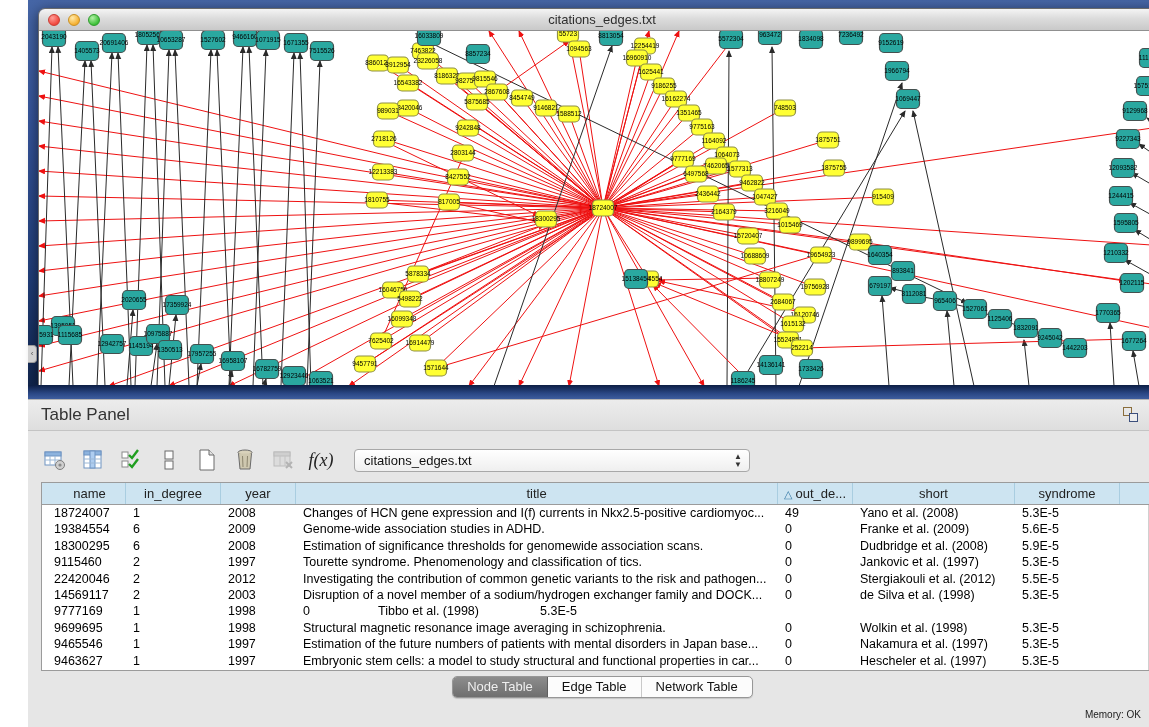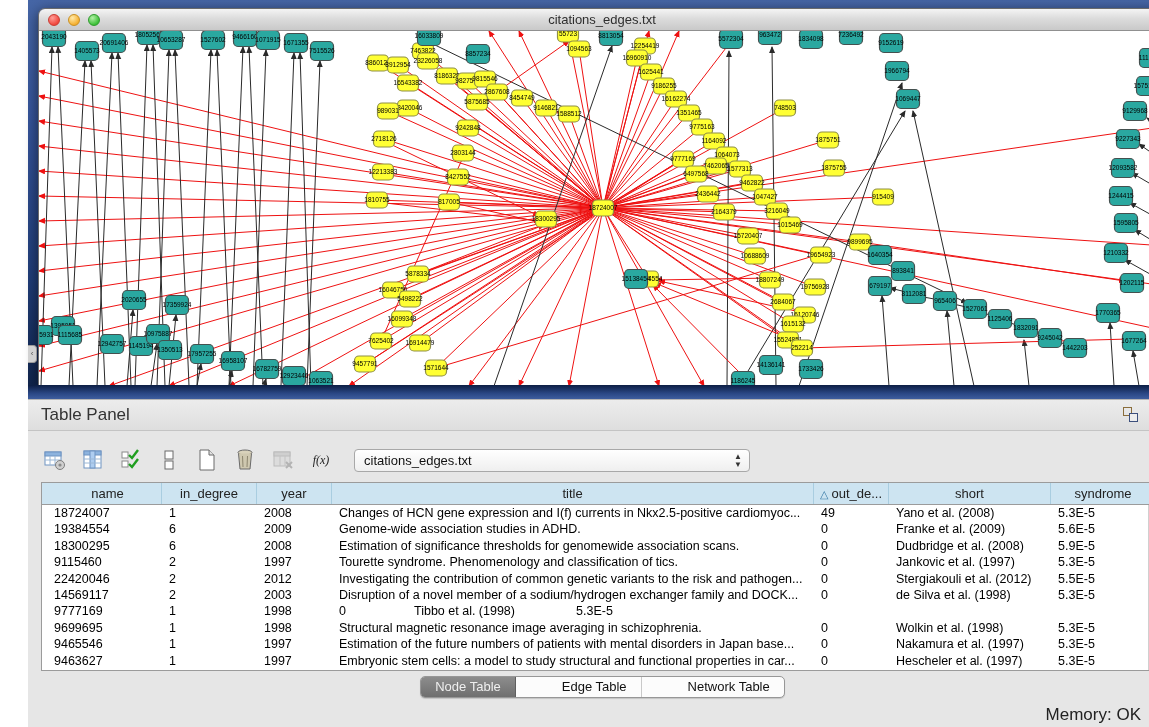--- a/index.html
+++ b/index.html
@@ -46,7 +46,7 @@
 
   .toolbar { position:absolute; left:14px; top:44px; height:32px; display:flex; align-items:center; gap:12px; }
   .tool-btn { width:26px; height:26px; display:flex; align-items:center; justify-content:center; }
-  .fx { font-size:12px; font-style:italic; font-family:"Liberation Serif",serif; color:#222; }
+  .fx { font-size:18px; font-style:italic; font-family:"Liberation Serif",serif; color:#222; }
   .net-select { margin-left:8px; width:396px; height:23px; background:linear-gradient(180deg,#ffffff,#efefef);
     border:1px solid #a8a8a8; border-radius:4px; display:flex; align-items:center; font-size:13px; color:#111;
     padding-left:9px; position:relative; }

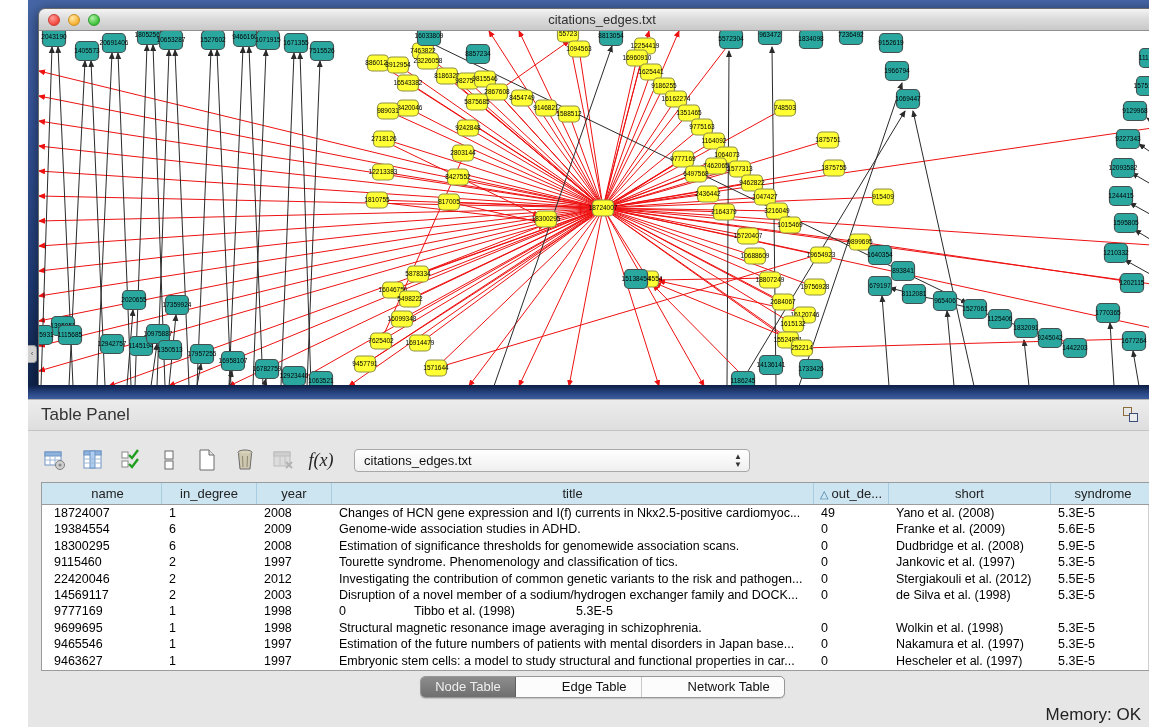--- a/index.html
+++ b/index.html
@@ -62,7 +62,7 @@
   .row { display:flex; height:16.4px; }
   .cell { font-size:12.5px; color:#000; line-height:16px; padding-left:7px;
     overflow:hidden; white-space:nowrap; }
-  .c0{width:120px;padding-left:12px;} .c1{width:95px;} .c2{width:75px;} .c3{width:482px;} .c4{width:75px;} .c5{width:162px;} .c6{width:105px;}
+  .c0{width:84px;padding-left:12px;} .c1{width:95px;} .c2{width:75px;} .c3{width:482px;} .c4{width:75px;} .c5{width:162px;} .c6{width:105px;}
   .vscroll { position:absolute; right:0; top:22px; bottom:0; width:15px; background:#f4f4f4; border-left:1px solid #d0d0d0; }
   .vthumb { position:absolute; left:2px; top:3px; width:10px; height:30px; border-radius:6px;
     background:linear-gradient(90deg,#c9c9c9,#a8a8a8); border:1px solid #999; }

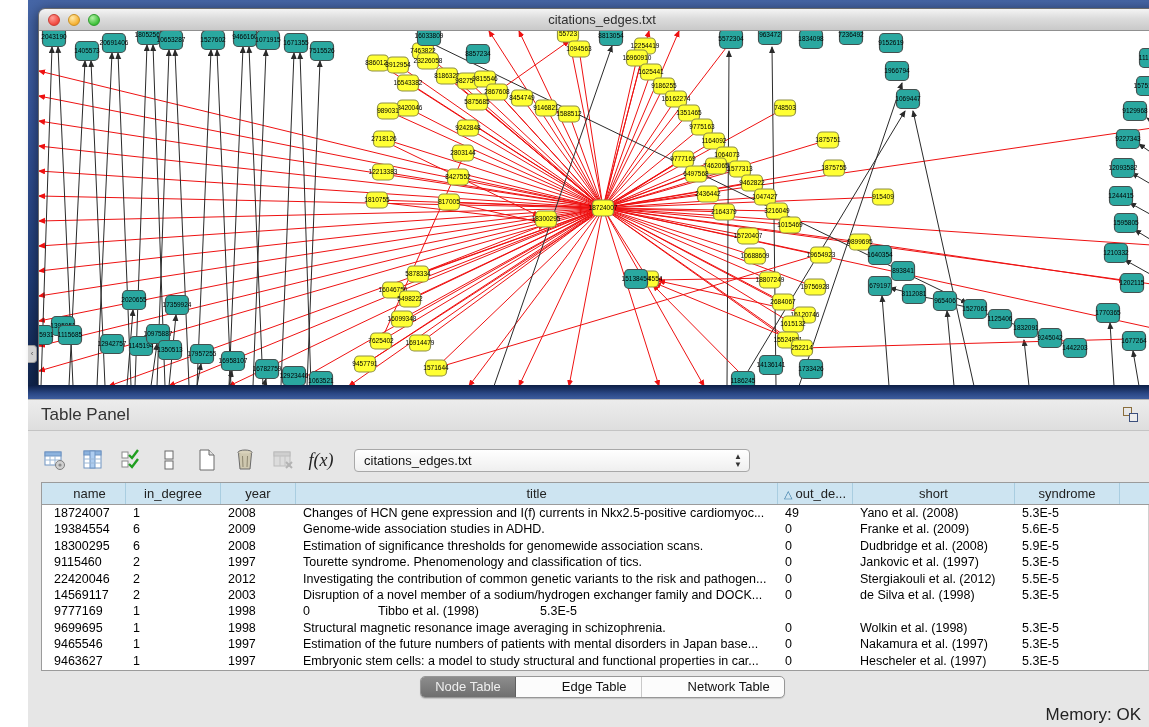--- a/index.html
+++ b/index.html
@@ -69,7 +69,7 @@
 
   .seg-tabs { position:absolute; left:0; right:0; top:276px; display:flex; justify-content:center; }
   .seg { display:flex; border:1px solid #979797; border-radius:5px; overflow:hidden;
-    background:#fcfcfc; box-shadow:0 1px 1px rgba(0,0,0,.15);gap:32px; }
+    background:#fcfcfc; box-shadow:0 1px 1px rgba(0,0,0,.15); }
   .seg-item { font-size:13px; padding:2px 14px 3px; color:#111; border-right:1px solid #c9c9c9; }
   .seg-item:last-child { border-right:none; }
   .seg-item.selected { background:linear-gradient(180deg,#8d8d8d,#6f6f6f); color:#efefef; border-right:1px solid #5f5f5f; }

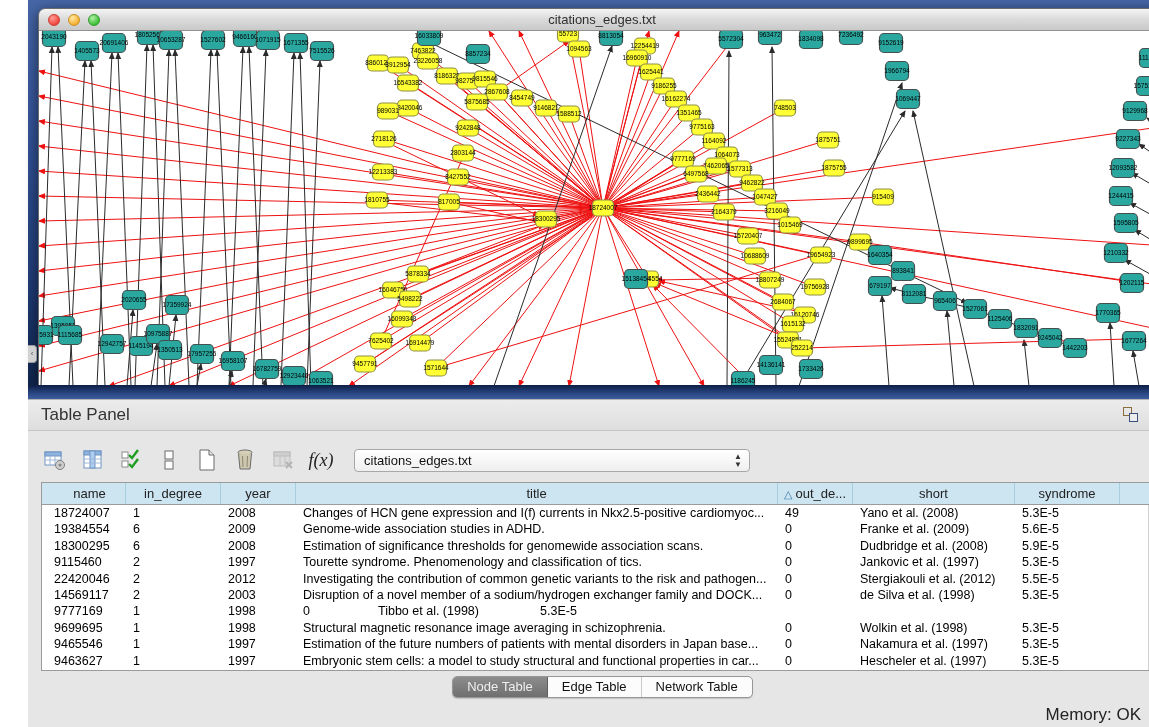--- a/index.html
+++ b/index.html
@@ -76,7 +76,7 @@
 
   .status-bar { position:absolute; left:0; top:702px; width:1149px; height:25px; background:#e6e6e6;
     display:flex; align-items:center; justify-content:flex-end; }
-  .mem-label { font-size:17px; color:#222; margin-right:8px; }
+  .mem-label { font-size:10px; color:#222; margin-right:8px; }
   .mem-dot { width:14px; height:14px; border-radius:50%; margin-right:14px;
     background:radial-gradient(circle at 35% 30%,#a8eda0,#47c243 70%); border:1px solid #6e6e6e; }
 </style>

